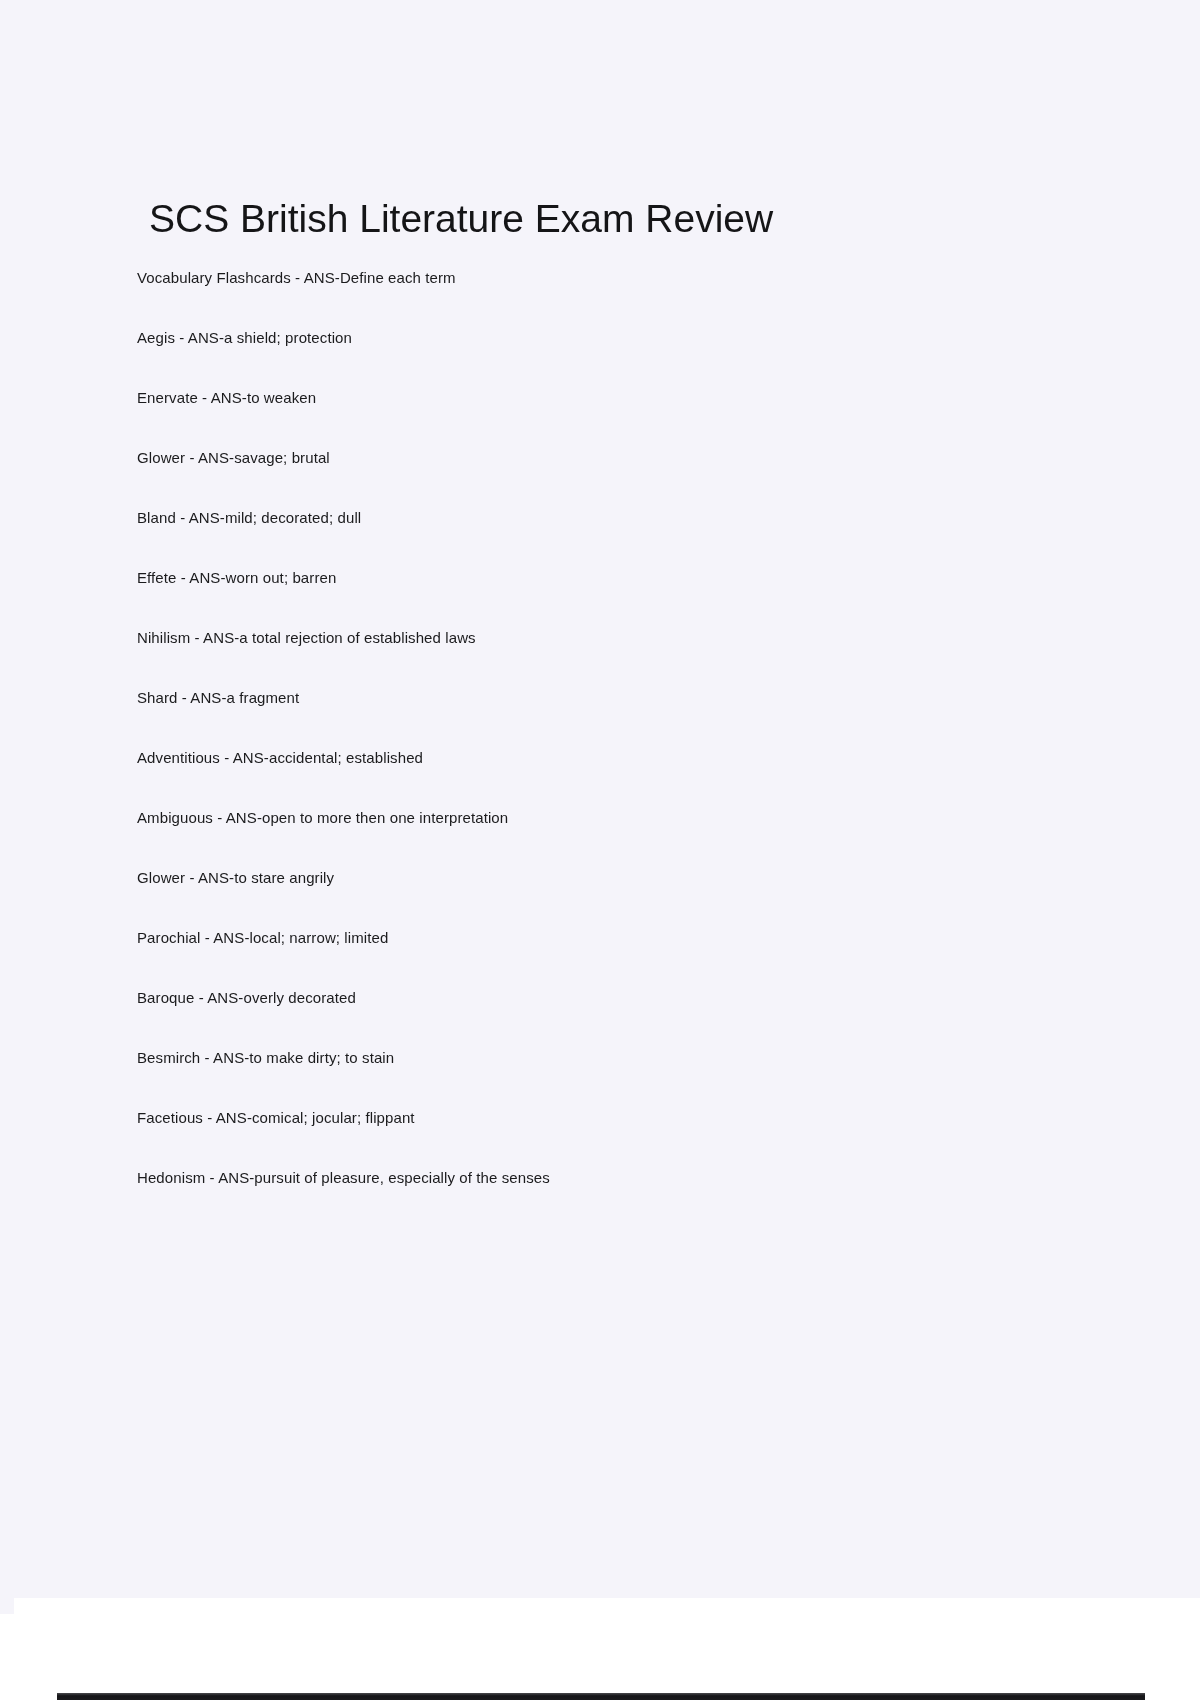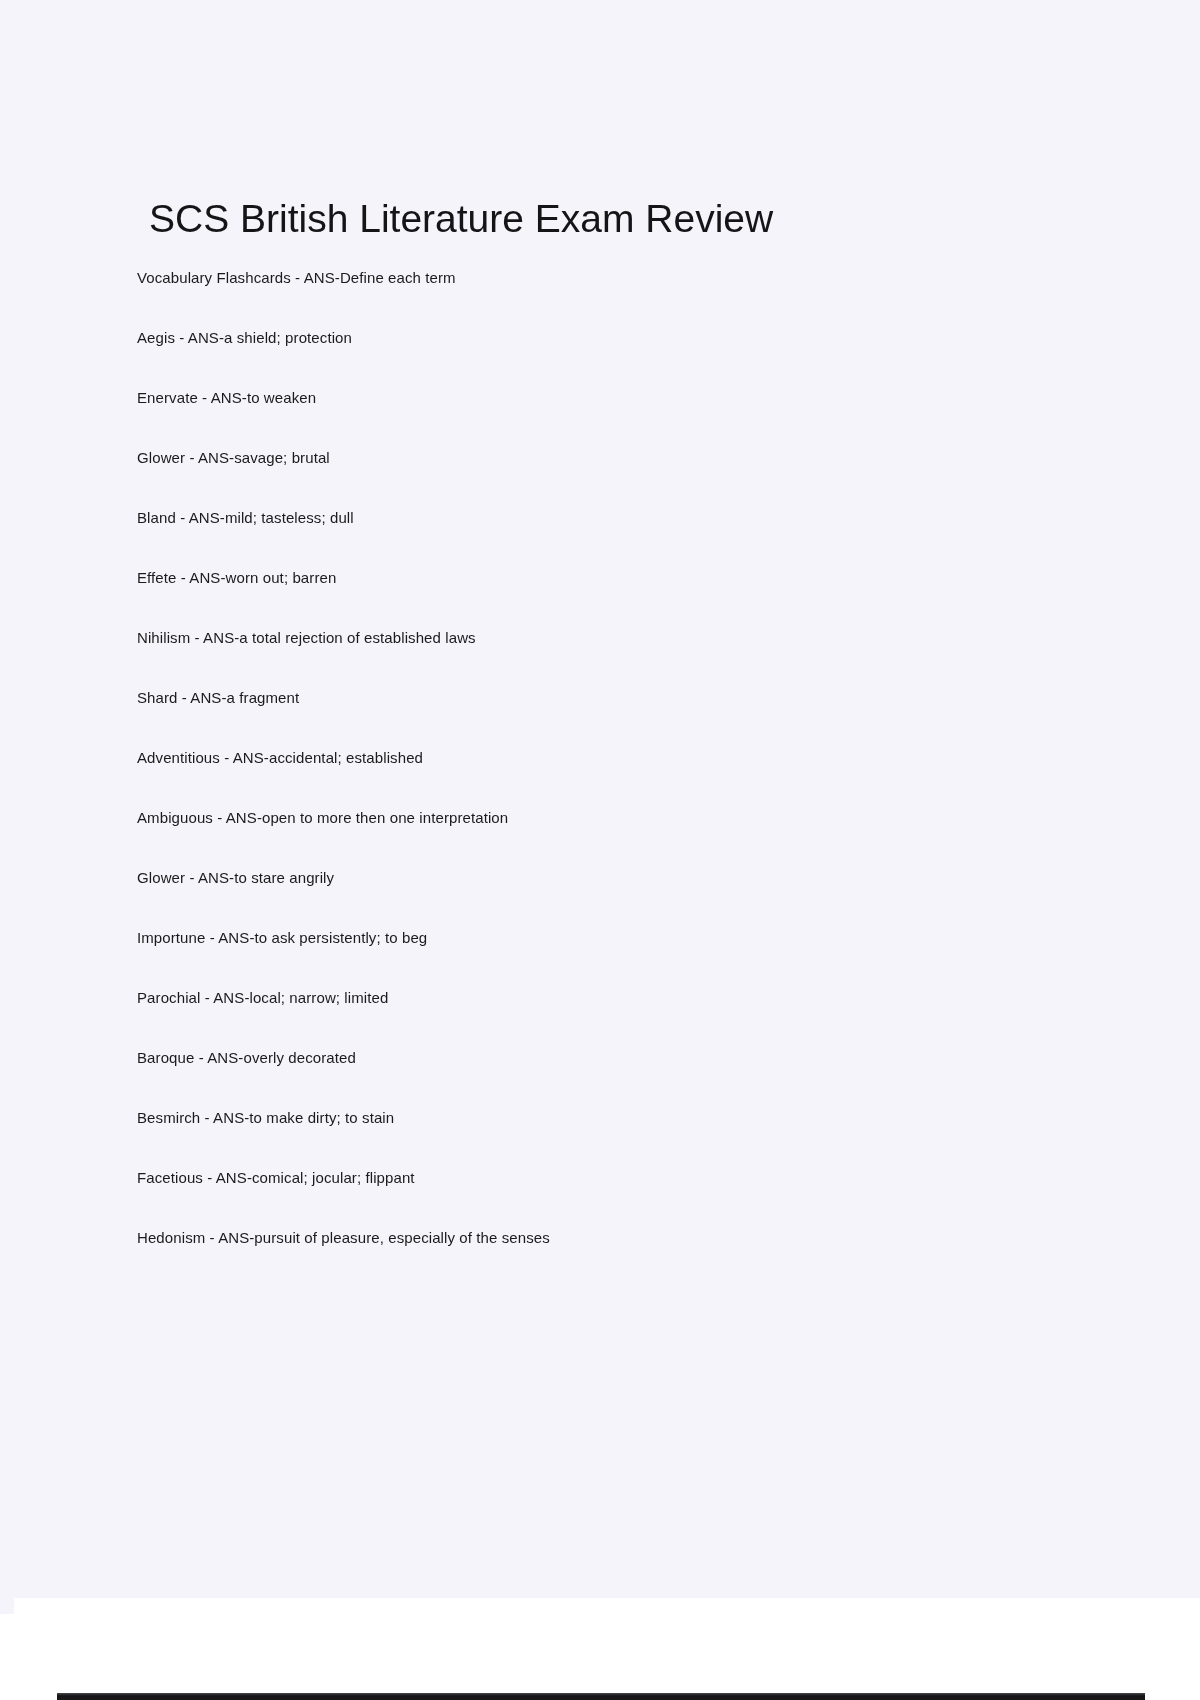--- a/index.html
+++ b/index.html
@@ -57,7 +57,7 @@
       <div class="flashcard-line">Aegis - ANS-a shield; protection</div>
       <div class="flashcard-line">Enervate - ANS-to weaken</div>
       <div class="flashcard-line">Glower - ANS-savage; brutal</div>
-      <div class="flashcard-line">Bland - ANS-mild; tasteless; dull</div>
+      <div class="flashcard-line">Bland - ANS-mild; decorated; dull</div>
       <div class="flashcard-line">Effete - ANS-worn out; barren</div>
       <div class="flashcard-line">Nihilism - ANS-a total rejection of established laws</div>
       <div class="flashcard-line">Shard - ANS-a fragment</div>

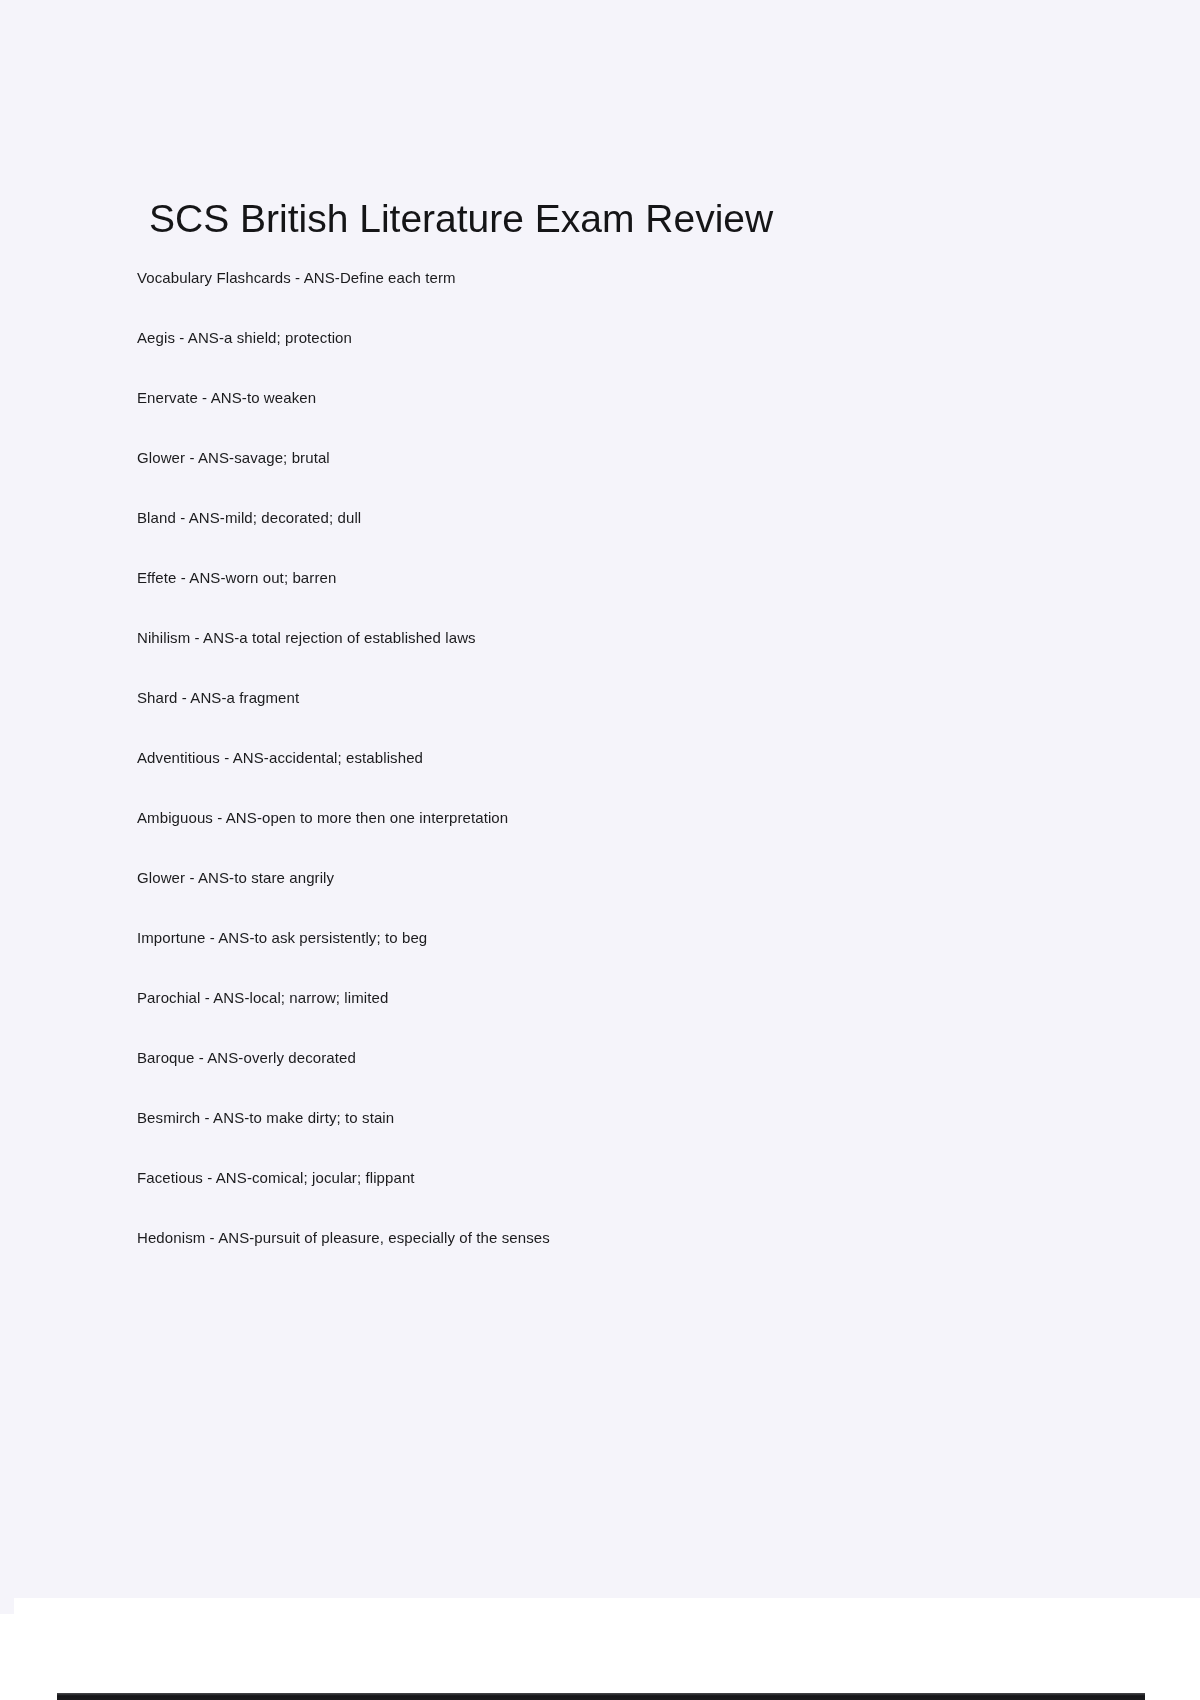--- a/index.html
+++ b/index.html
@@ -64,7 +64,6 @@
       <div class="flashcard-line">Adventitious - ANS-accidental; established</div>
       <div class="flashcard-line">Ambiguous - ANS-open to more then one interpretation</div>
       <div class="flashcard-line">Glower - ANS-to stare angrily</div>
-      <div class="flashcard-line">Importune - ANS-to ask persistently; to beg</div>
       <div class="flashcard-line">Parochial - ANS-local; narrow; limited</div>
       <div class="flashcard-line">Baroque - ANS-overly decorated</div>
       <div class="flashcard-line">Besmirch - ANS-to make dirty; to stain</div>

